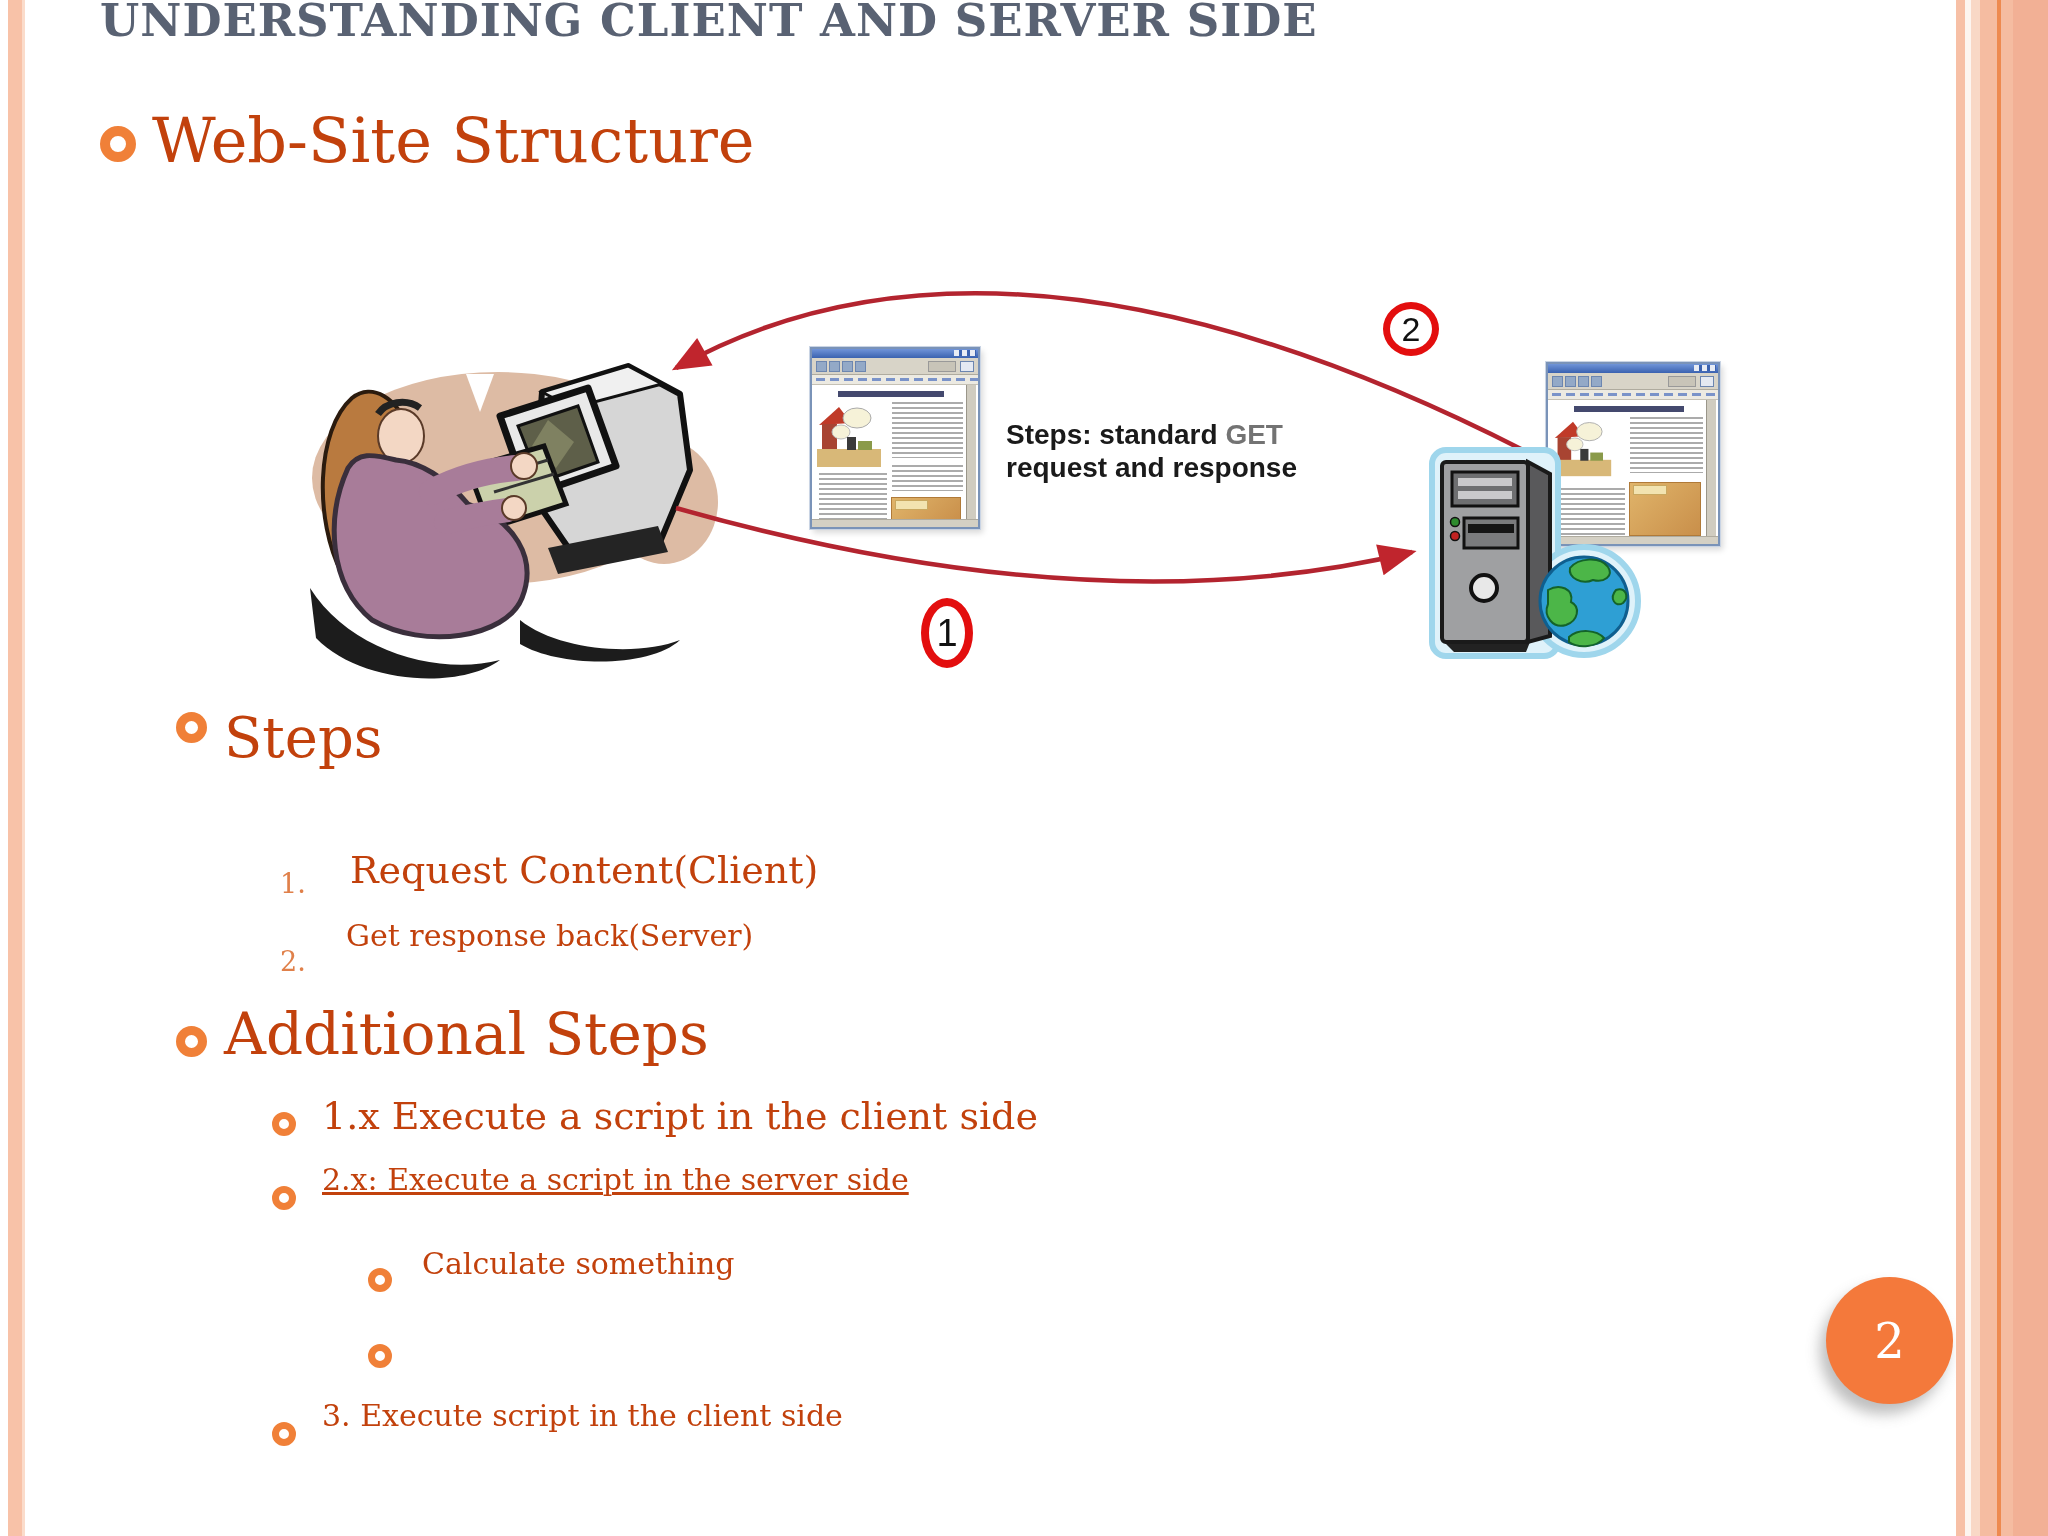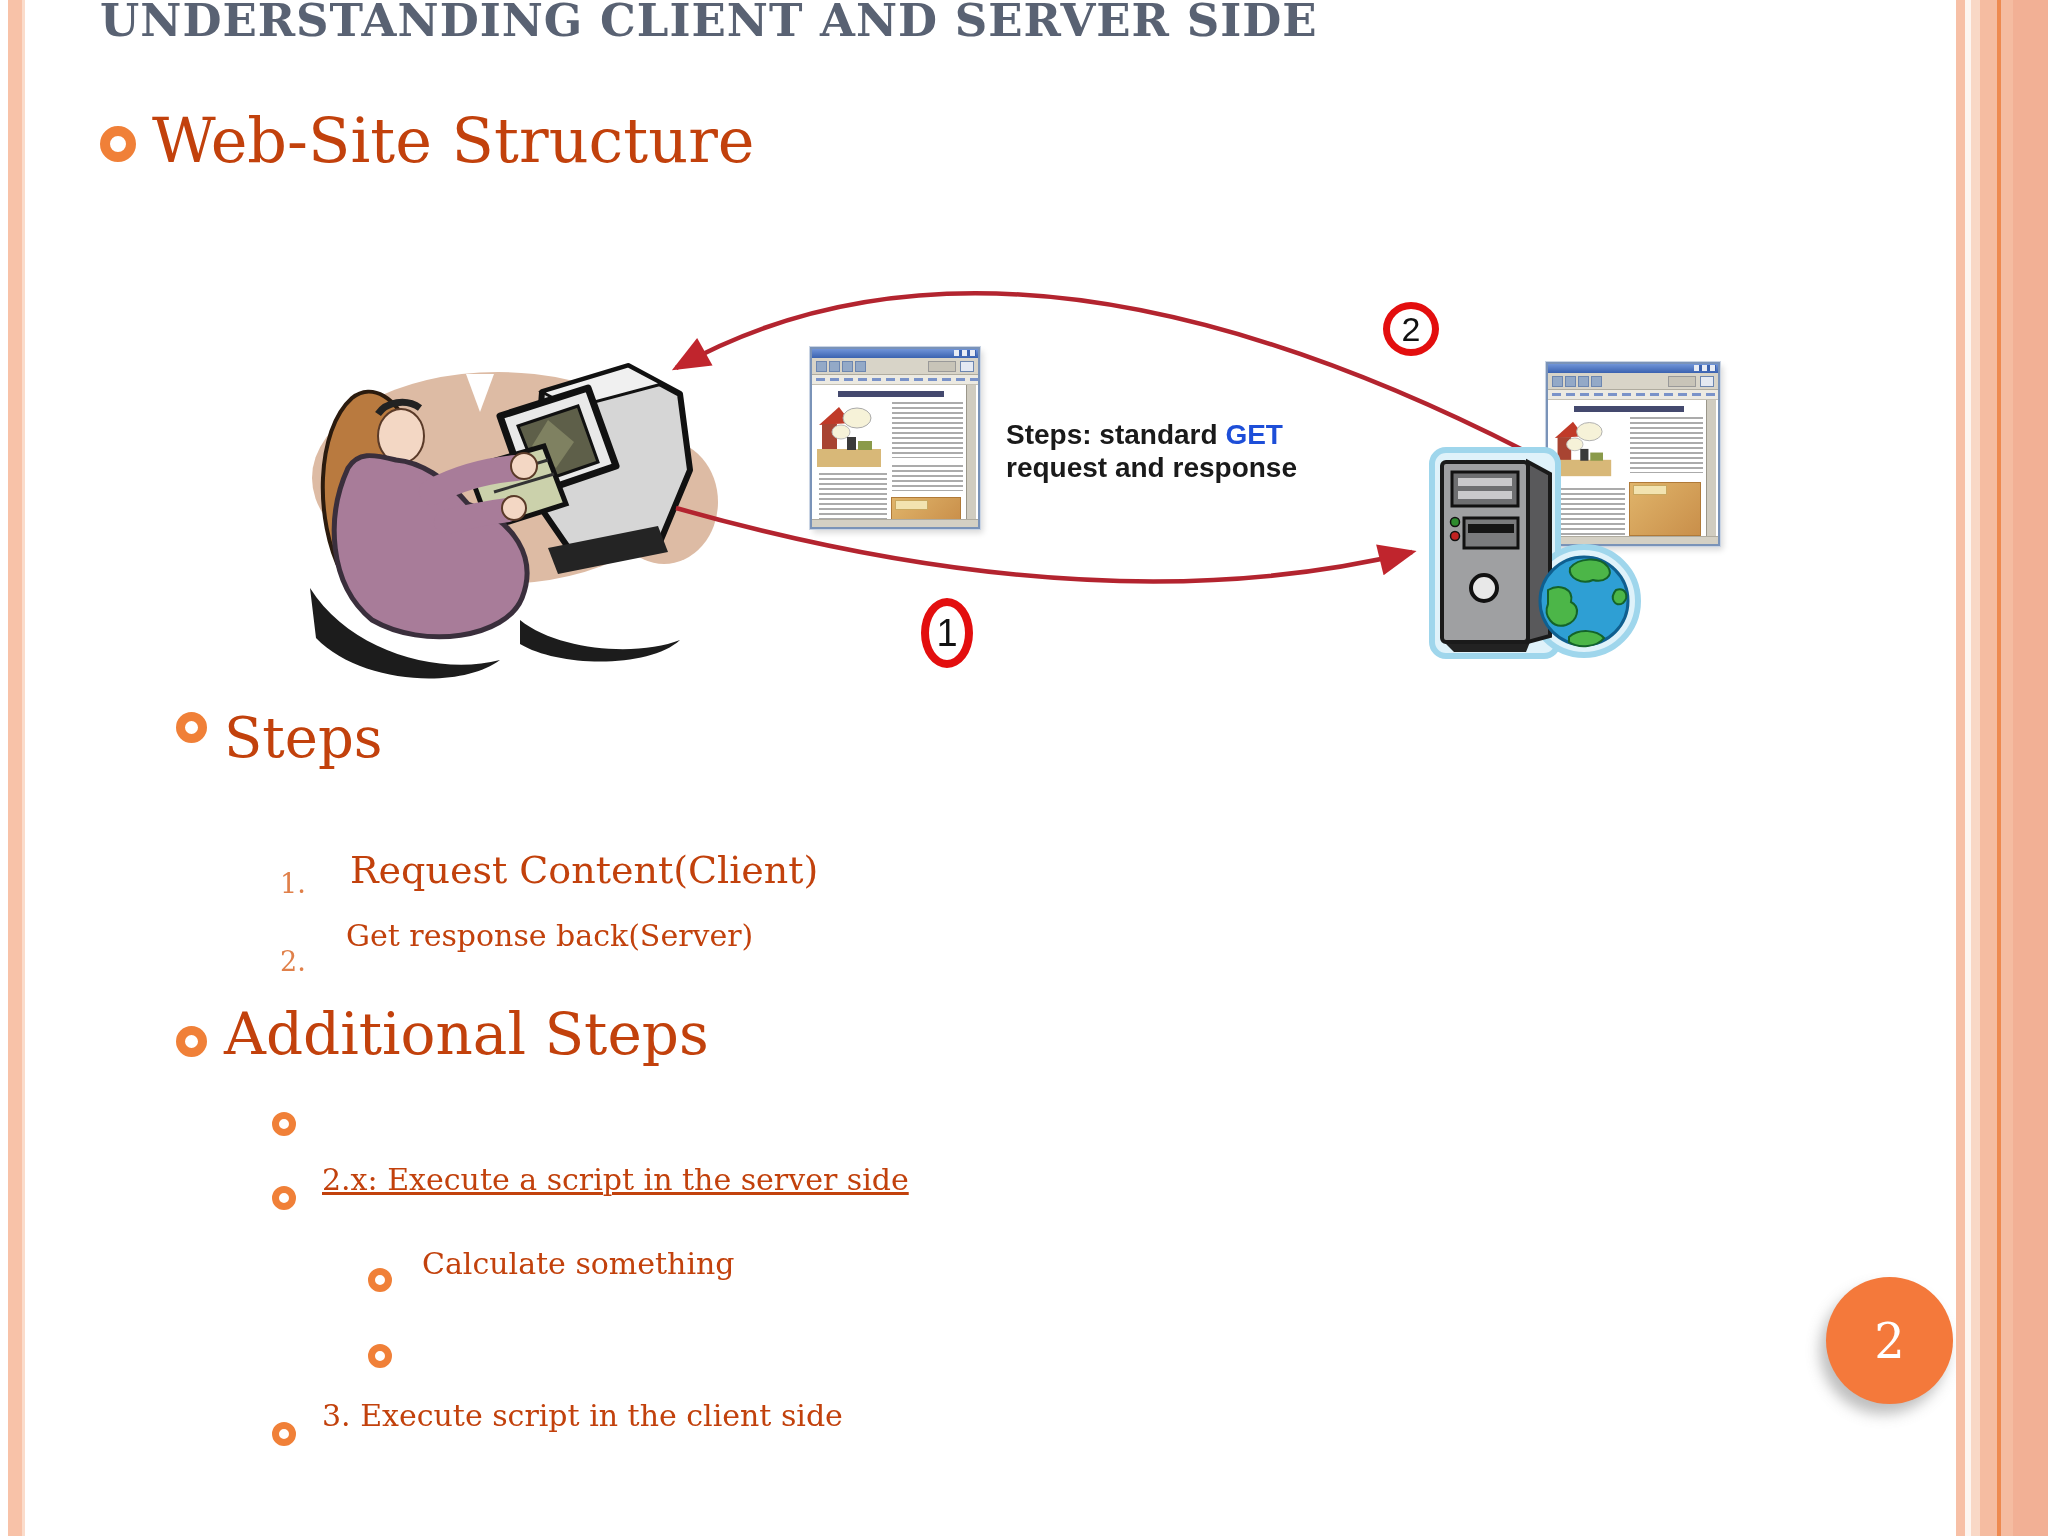--- a/index.html
+++ b/index.html
@@ -60,7 +60,7 @@
   .srv{position:absolute;left:1420px;top:440px;width:230px;height:240px;z-index:3;}
   .label{position:absolute;left:1006px;top:418px;z-index:5;
     font-family:"Liberation Sans", sans-serif;font-weight:bold;font-size:28px;line-height:33px;color:#1A1A1A;}
-  .label .get{color:#1d4ed8;}
+  .label .get{color:#737373;}
   .badge{position:absolute;z-index:5;background:#fff;border:7px solid #E30E0E;border-radius:50%;
     display:flex;align-items:center;justify-content:center;
     font-family:"Liberation Sans", sans-serif;color:#111;}

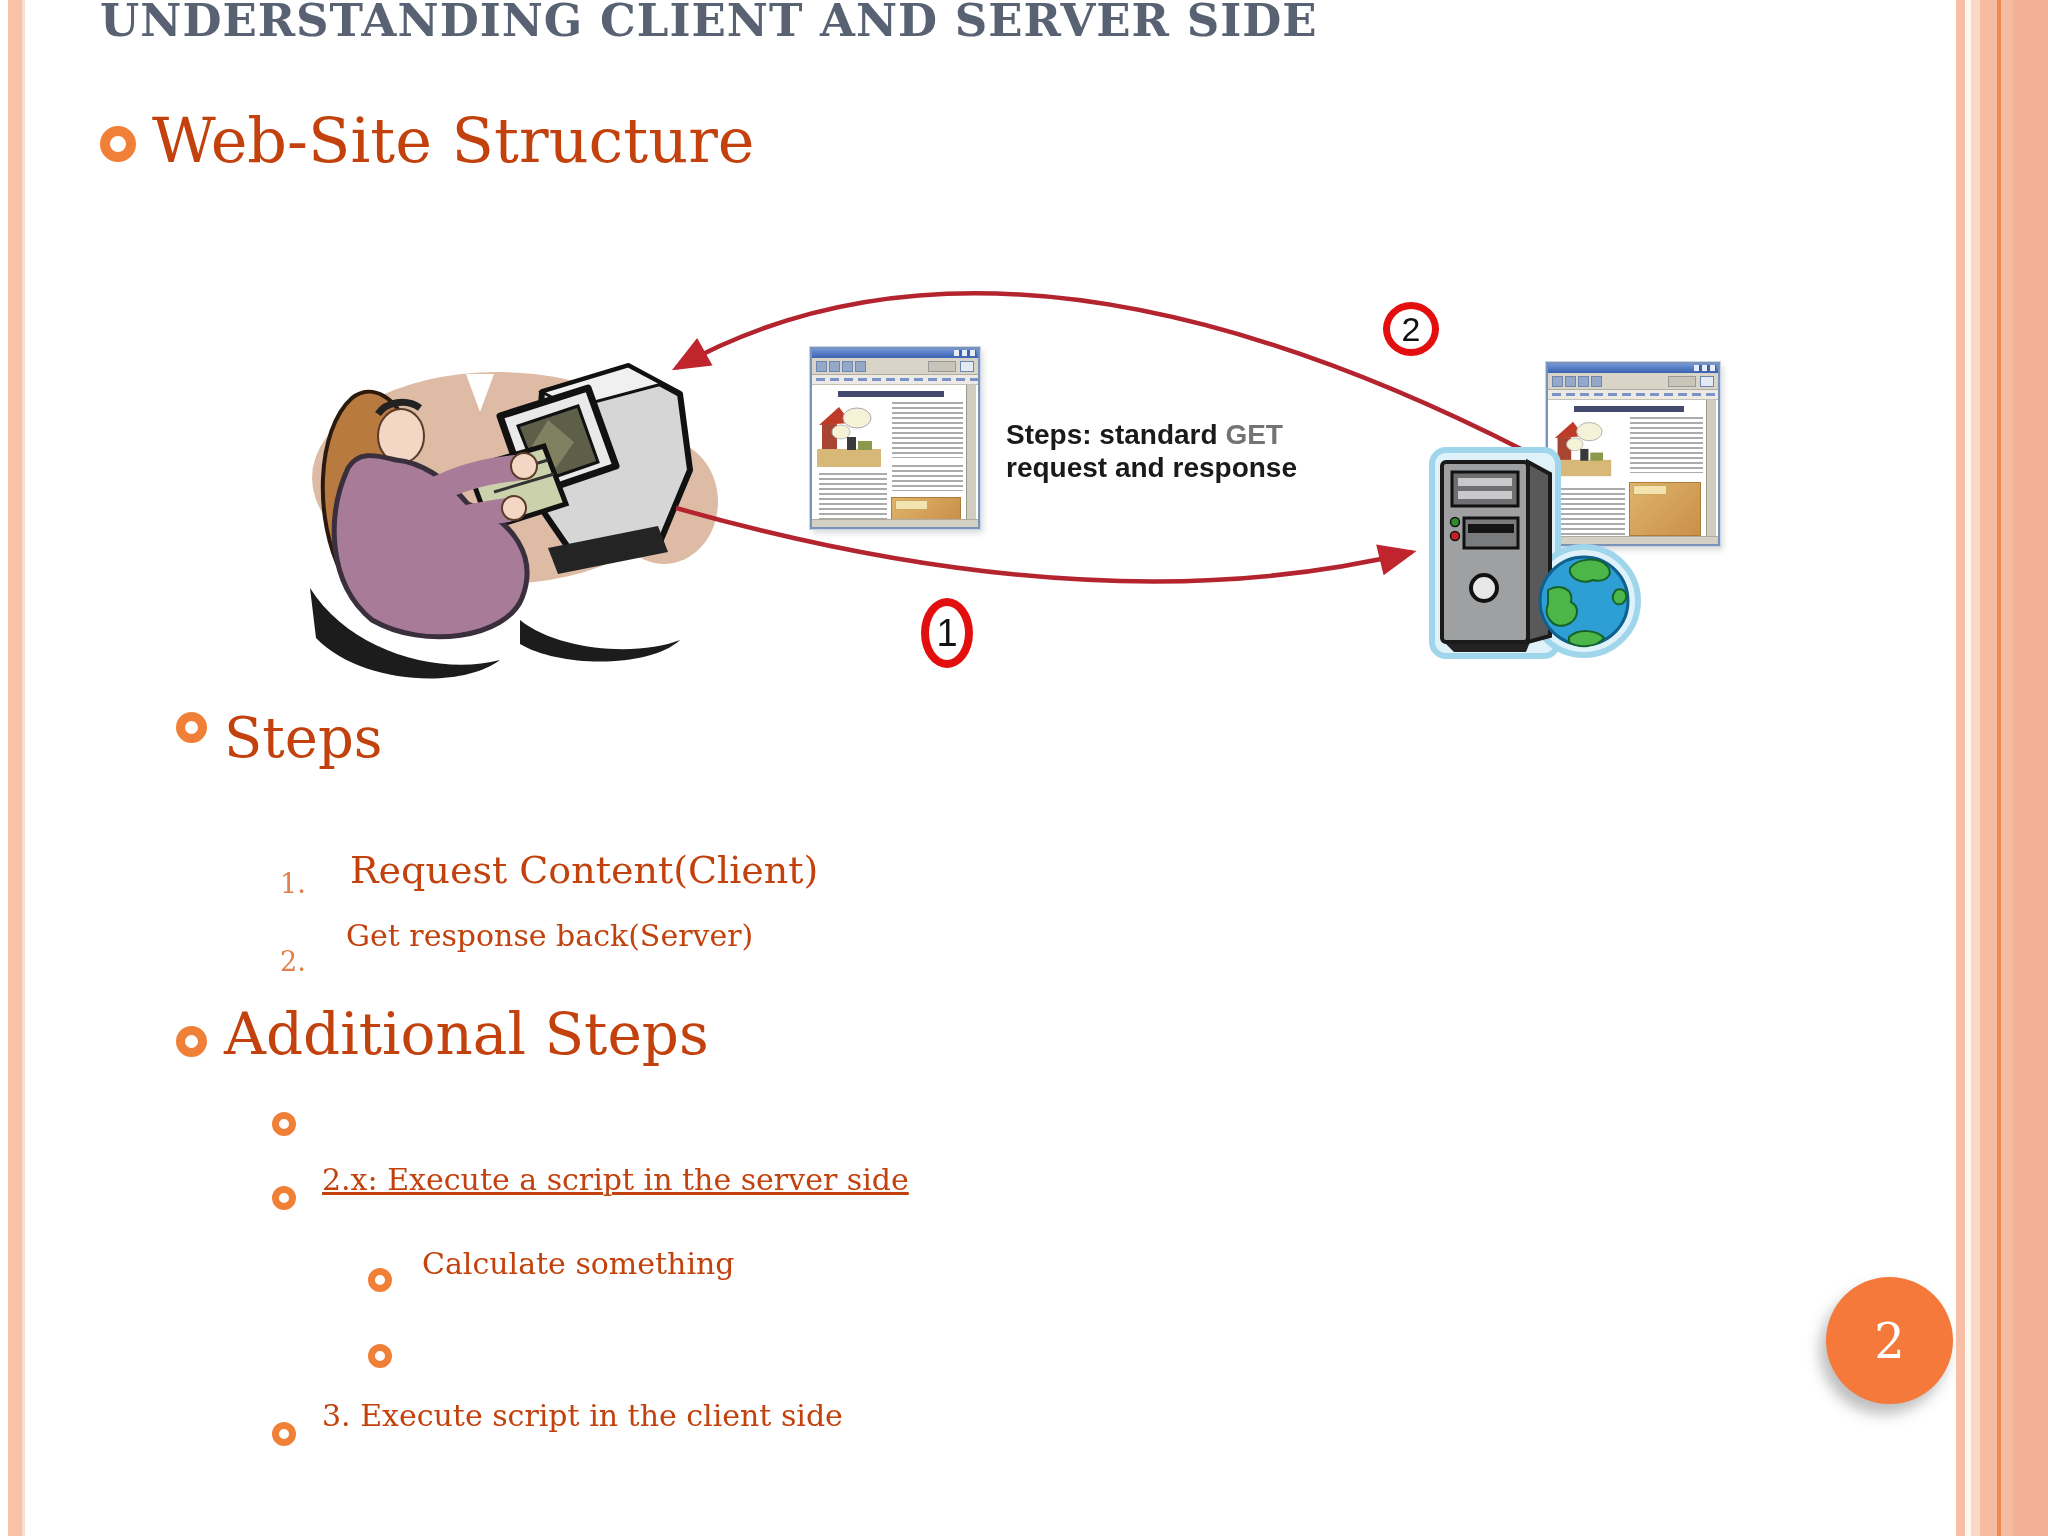--- a/index.html
+++ b/index.html
@@ -230,6 +230,7 @@
   <div class="txt h3" style="left:224px;top:1000px;">Additional Steps</div>
 
   <span class="ring ring-sm" style="left:272px;top:1112px;"></span>
+  <div class="txt li-md" style="left:322px;top:1094px;">1.x Execute a script in the client side</div>
 
   <span class="ring ring-sm" style="left:272px;top:1186px;"></span>
   <div class="txt li-lg" style="left:322px;top:1162px;text-decoration:underline;">2.x: Execute a script in the server side</div>

